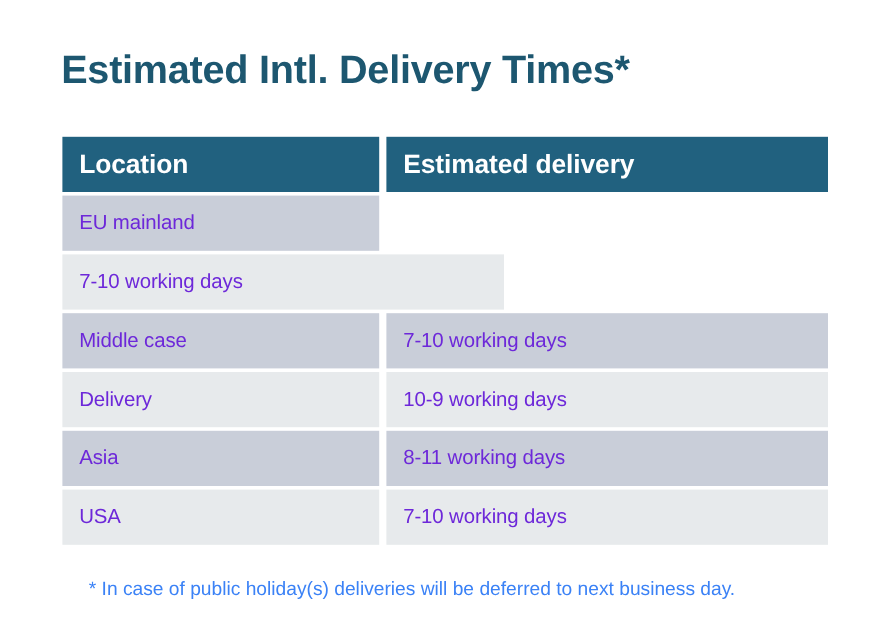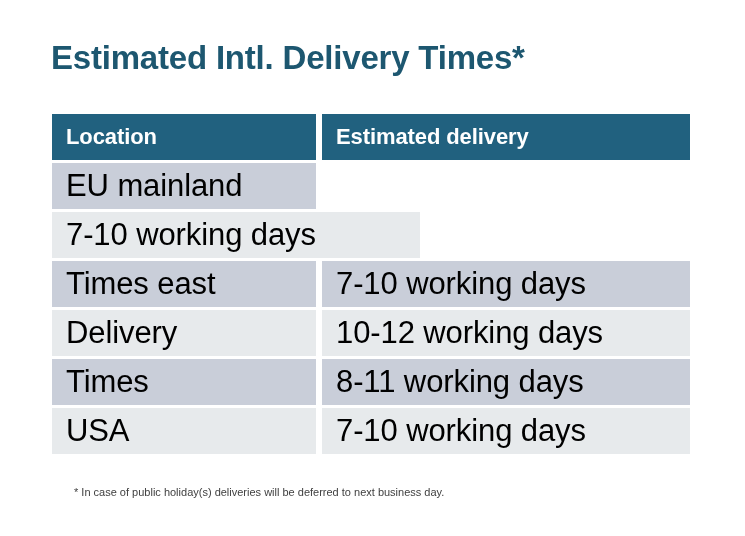--- a/index.html
+++ b/index.html
@@ -59,8 +59,8 @@
     align-items: center;
     padding-left: 14px;
     height: 46px;
-    font-size: 31px;
-    color: #000000;
+    font-size: 17px;
+    color: #6d28d9;
     letter-spacing: -0.1px;
     white-space: nowrap;
     overflow: hidden;

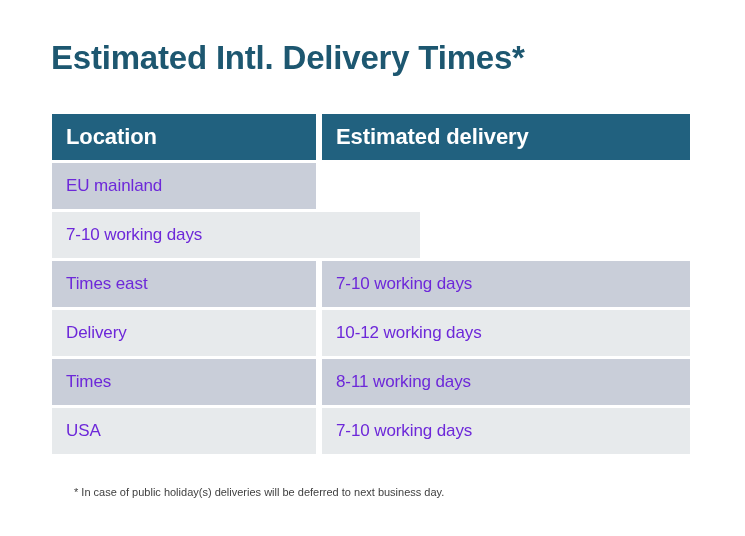--- a/index.html
+++ b/index.html
@@ -117,7 +117,7 @@
     </div>
 
     <div class="trow row-odd">
-      <div class="cell col-location">Times east</div>
+      <div class="cell col-location">Middle case</div>
       <div class="cell col-delivery">7-10 working days</div>
     </div>
 

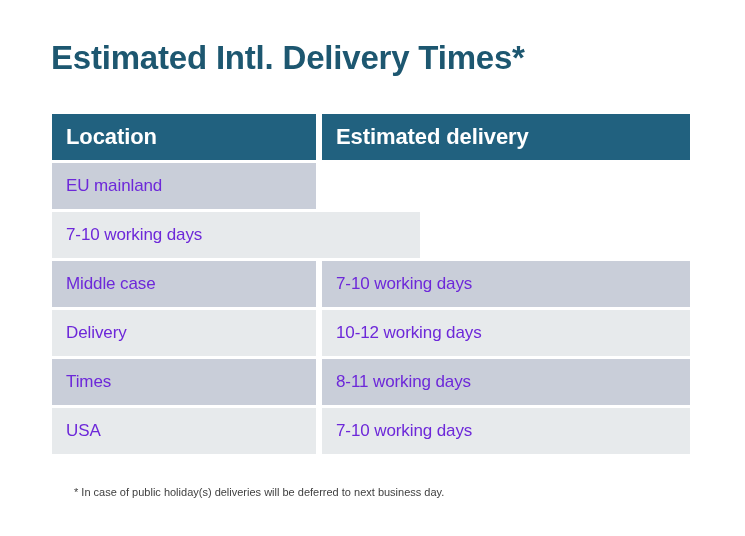--- a/index.html
+++ b/index.html
@@ -123,7 +123,7 @@
 
     <div class="trow row-even">
       <div class="cell col-location">Delivery</div>
-      <div class="cell col-delivery">10-12 working days</div>
+      <div class="cell col-delivery">10-9 working days</div>
     </div>
 
     <div class="trow row-odd">

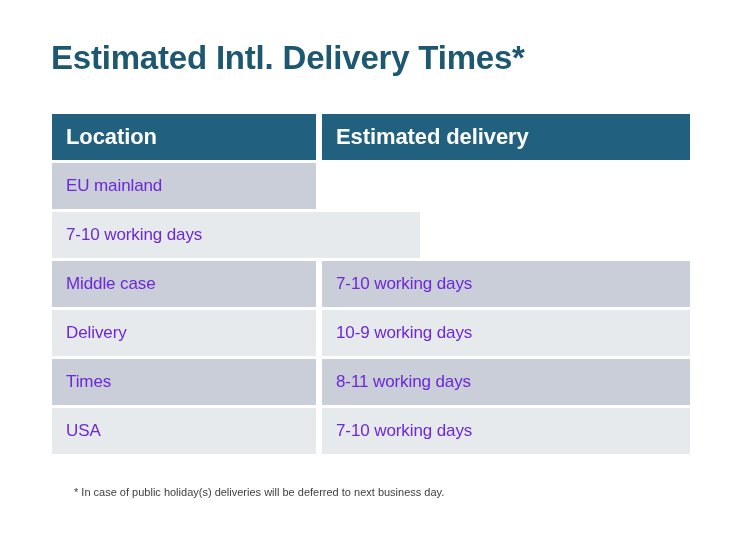--- a/index.html
+++ b/index.html
@@ -127,7 +127,7 @@
     </div>
 
     <div class="trow row-odd">
-      <div class="cell col-location">Times</div>
+      <div class="cell col-location">Asia</div>
       <div class="cell col-delivery">8-11 working days</div>
     </div>
 

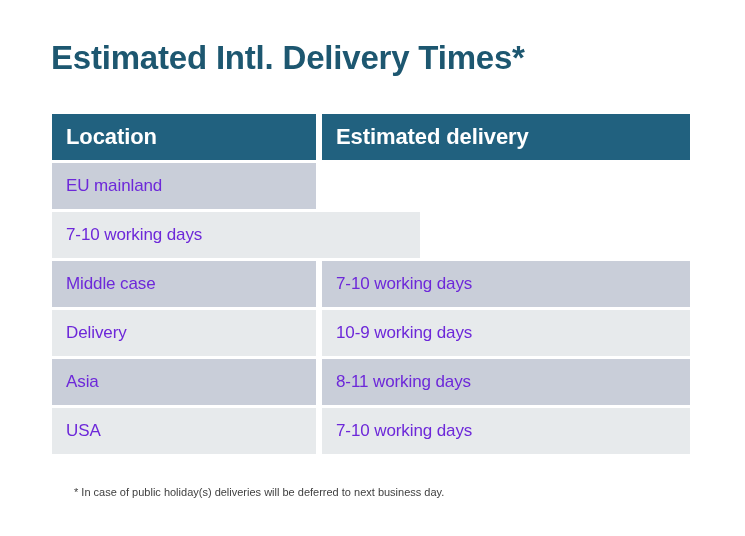--- a/index.html
+++ b/index.html
@@ -88,9 +88,9 @@
     position: absolute;
     left: 74px;
     top: 482px;
-    font-size: 11px;
+    font-size: 16px;
     line-height: 20px;
-    color: #404040;
+    color: #3b82f6;
     white-space: nowrap;
   }
 </style>

